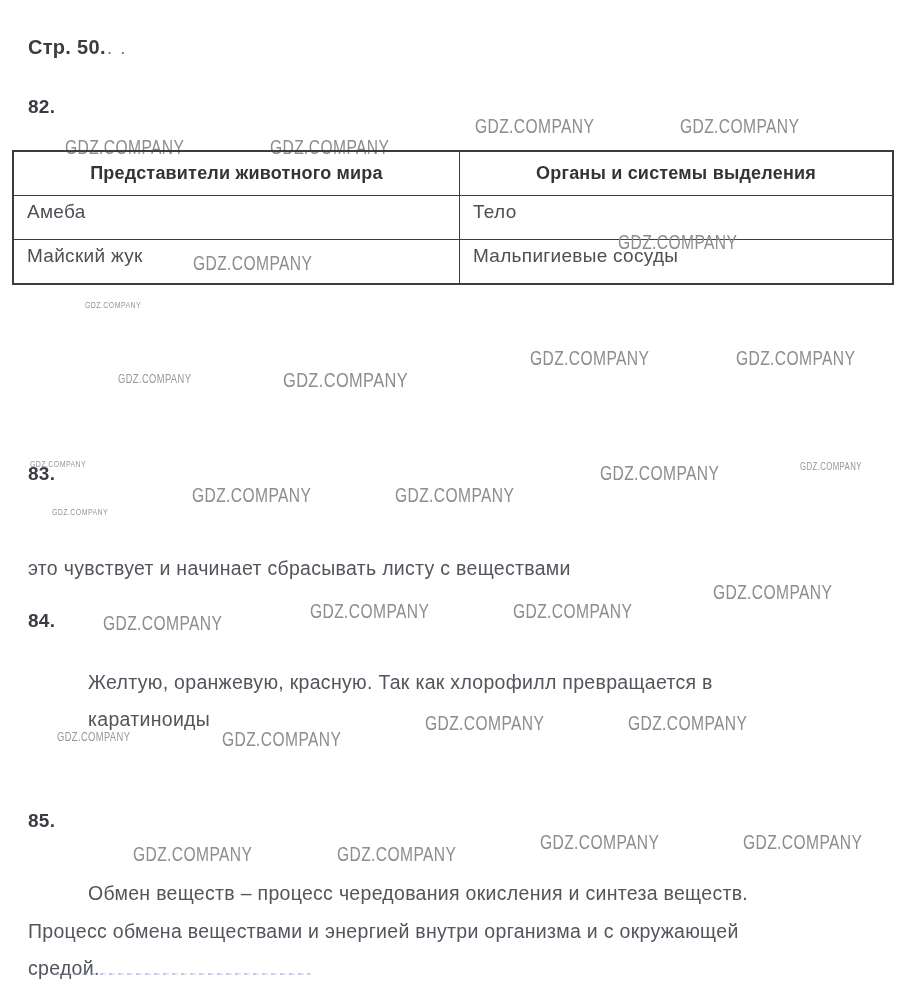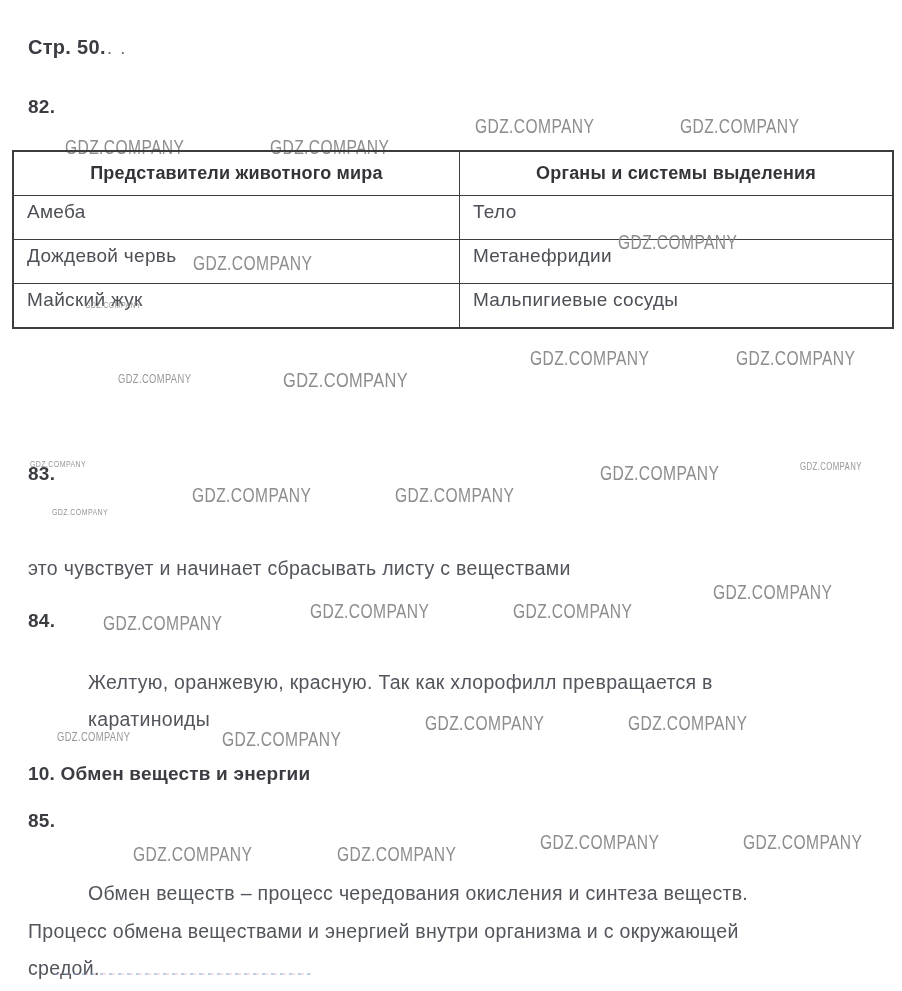--- a/index.html
+++ b/index.html
@@ -69,10 +69,6 @@
         <td>Тело</td>
       </tr>
       <tr>
-        <td>Дождевой червь</td>
-        <td>Метанефридии</td>
-      </tr>
-      <tr>
         <td>Майский жук</td>
         <td>Мальпигиевые сосуды</td>
       </tr>

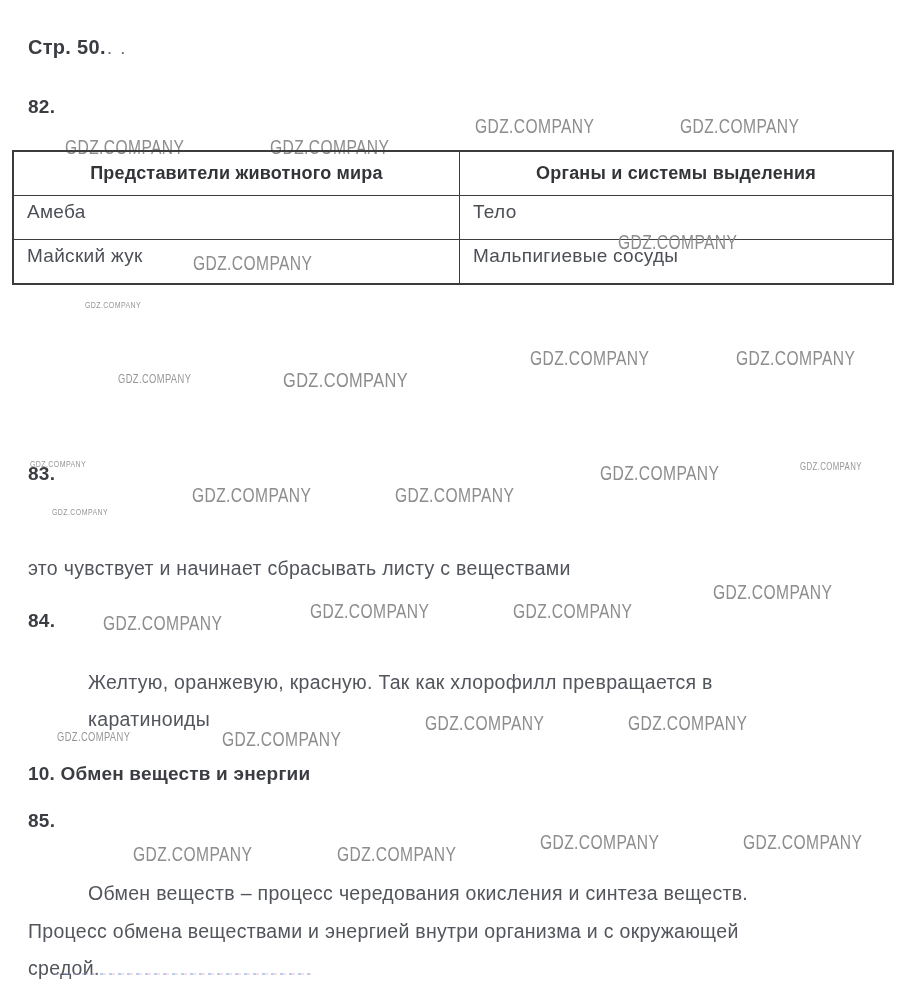--- a/index.html
+++ b/index.html
@@ -108,7 +108,6 @@
   <span class="wm" style="left:222px;top:728px;font-size:20px;">GDZ.COMPANY</span>
   <span class="wm sm" style="left:57px;top:730px;font-size:12px;">GDZ.COMPANY</span>
 
-  <div class="h10">10. Обмен веществ и энергии</div>
 
   <div class="num" style="left:28px;top:810px;">85.</div>
   <span class="wm" style="left:133px;top:843px;font-size:20px;">GDZ.COMPANY</span>

